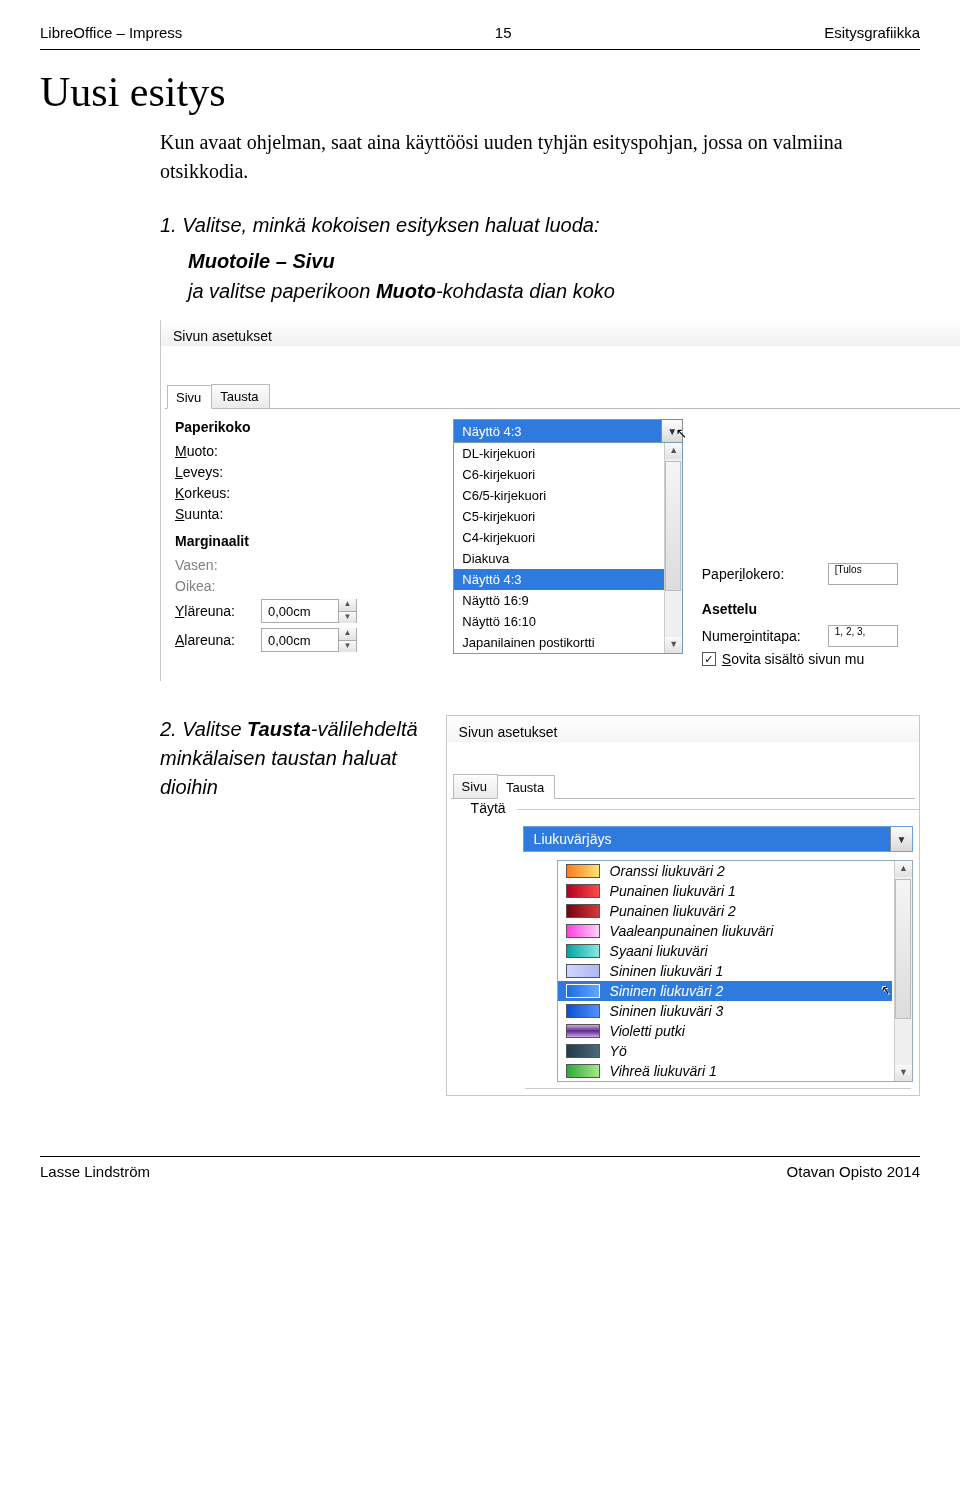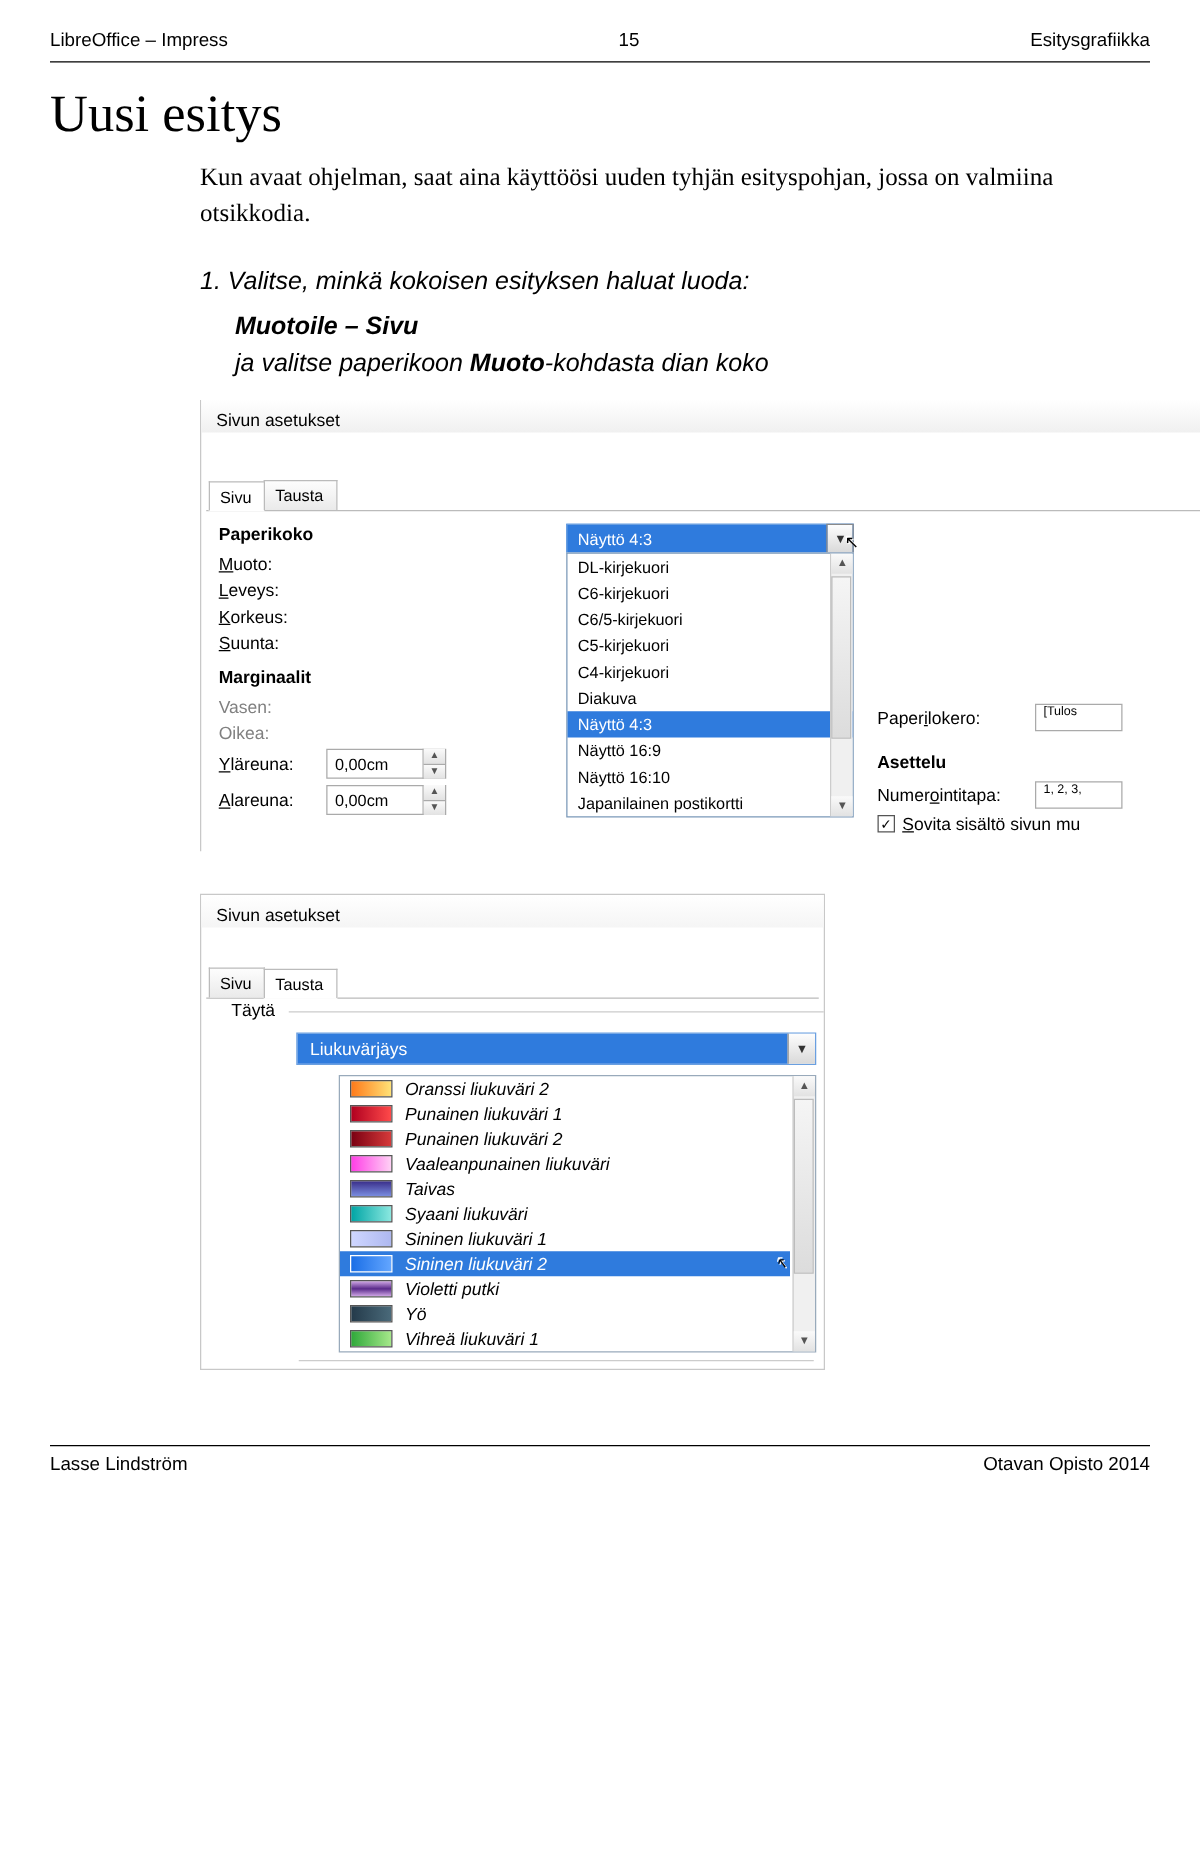--- a/index.html
+++ b/index.html
@@ -267,6 +267,9 @@
   </div>
 
   <div class="indent1 step2-wrap">
+    <div class="step2-text">
+      <span>2. Valitse </span><b>Tausta</b><span>-välilehdeltä minkälaisen taustan haluat dioihin</span>
+    </div>
 
     <div class="dlg2">
       <div class="dlg2-titlebar">Sivun asetukset</div>

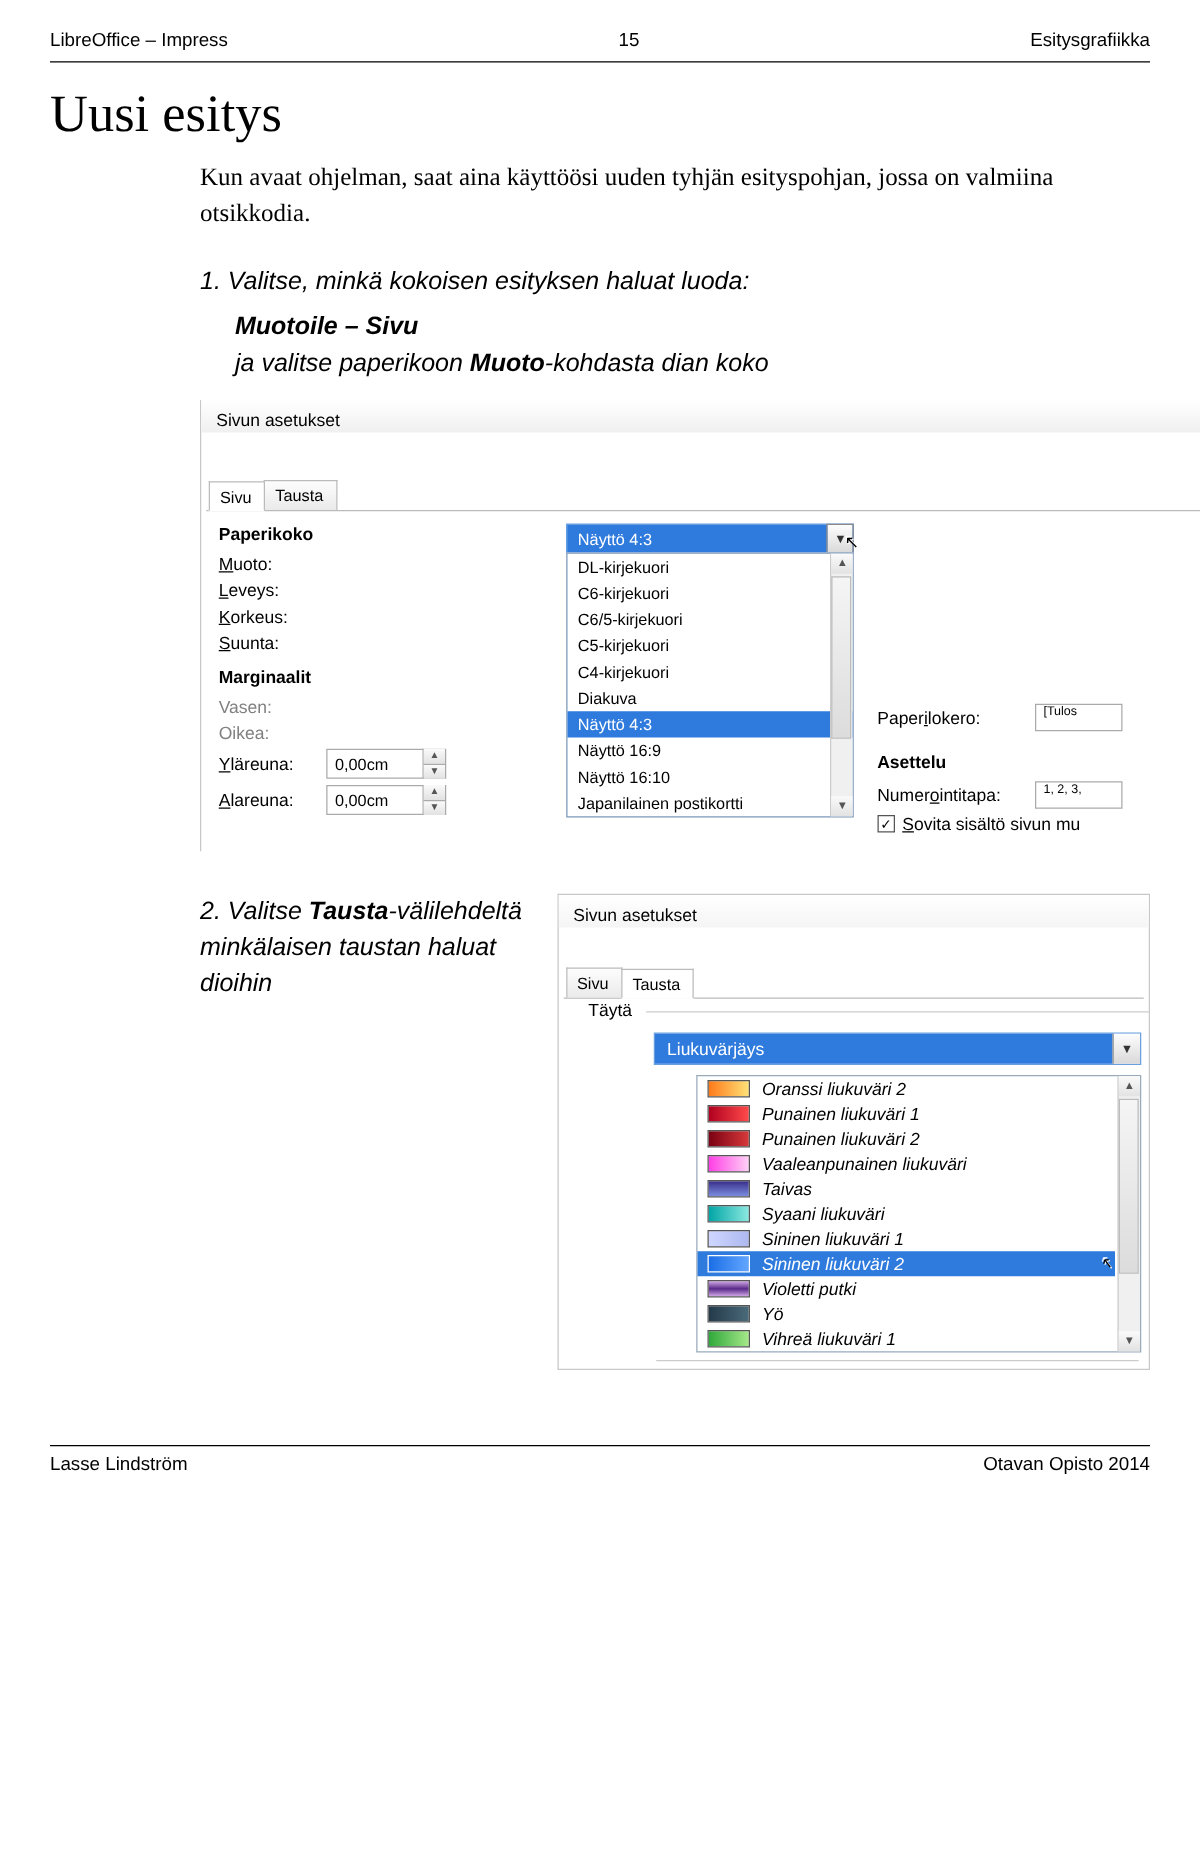--- a/index.html
+++ b/index.html
@@ -302,10 +302,6 @@
                 <span>Vaaleanpunainen liukuväri</span>
               </div>
               <div class="fill-row">
-                <span class="sw" style="background: linear-gradient(rgb(58, 47, 138), rgb(122, 141, 224));"></span>
-                <span>Taivas</span>
-              </div>
-              <div class="fill-row">
                 <span class="sw" style="background: linear-gradient(90deg, rgb(0, 165, 165), rgb(139, 232, 224));"></span>
                 <span>Syaani liukuväri</span>
               </div>

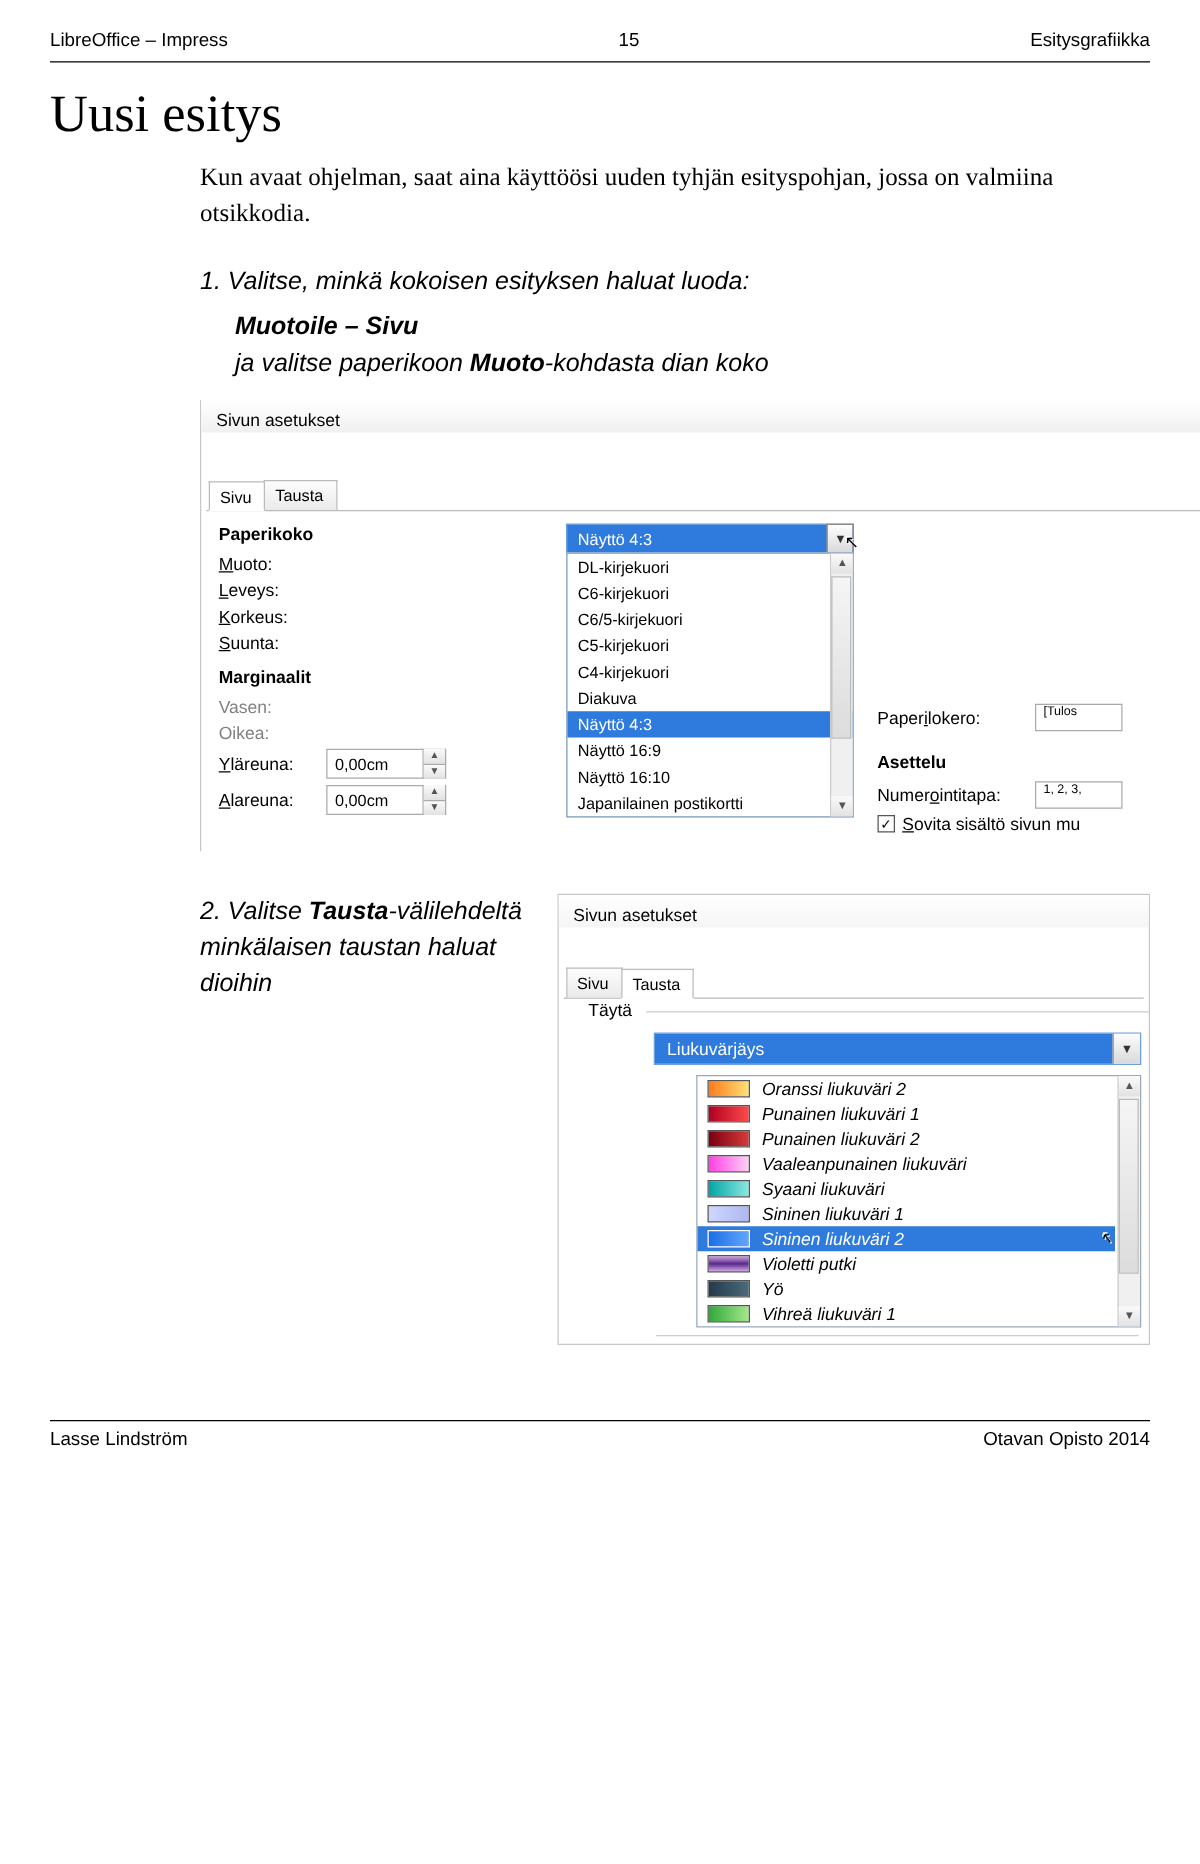--- a/index.html
+++ b/index.html
@@ -315,6 +315,10 @@
                 <span class="fill-cursor">↖</span>
               </div>
               <div class="fill-row">
+                <span class="sw" style="background: linear-gradient(90deg, rgb(11, 79, 208), rgb(79, 146, 255));"></span>
+                <span>Sininen liukuväri 3</span>
+              </div>
+              <div class="fill-row">
                 <span class="sw" style="background: linear-gradient(rgb(208, 167, 230), rgb(90, 42, 138), rgb(208, 167, 230));"></span>
                 <span>Violetti putki</span>
               </div>

